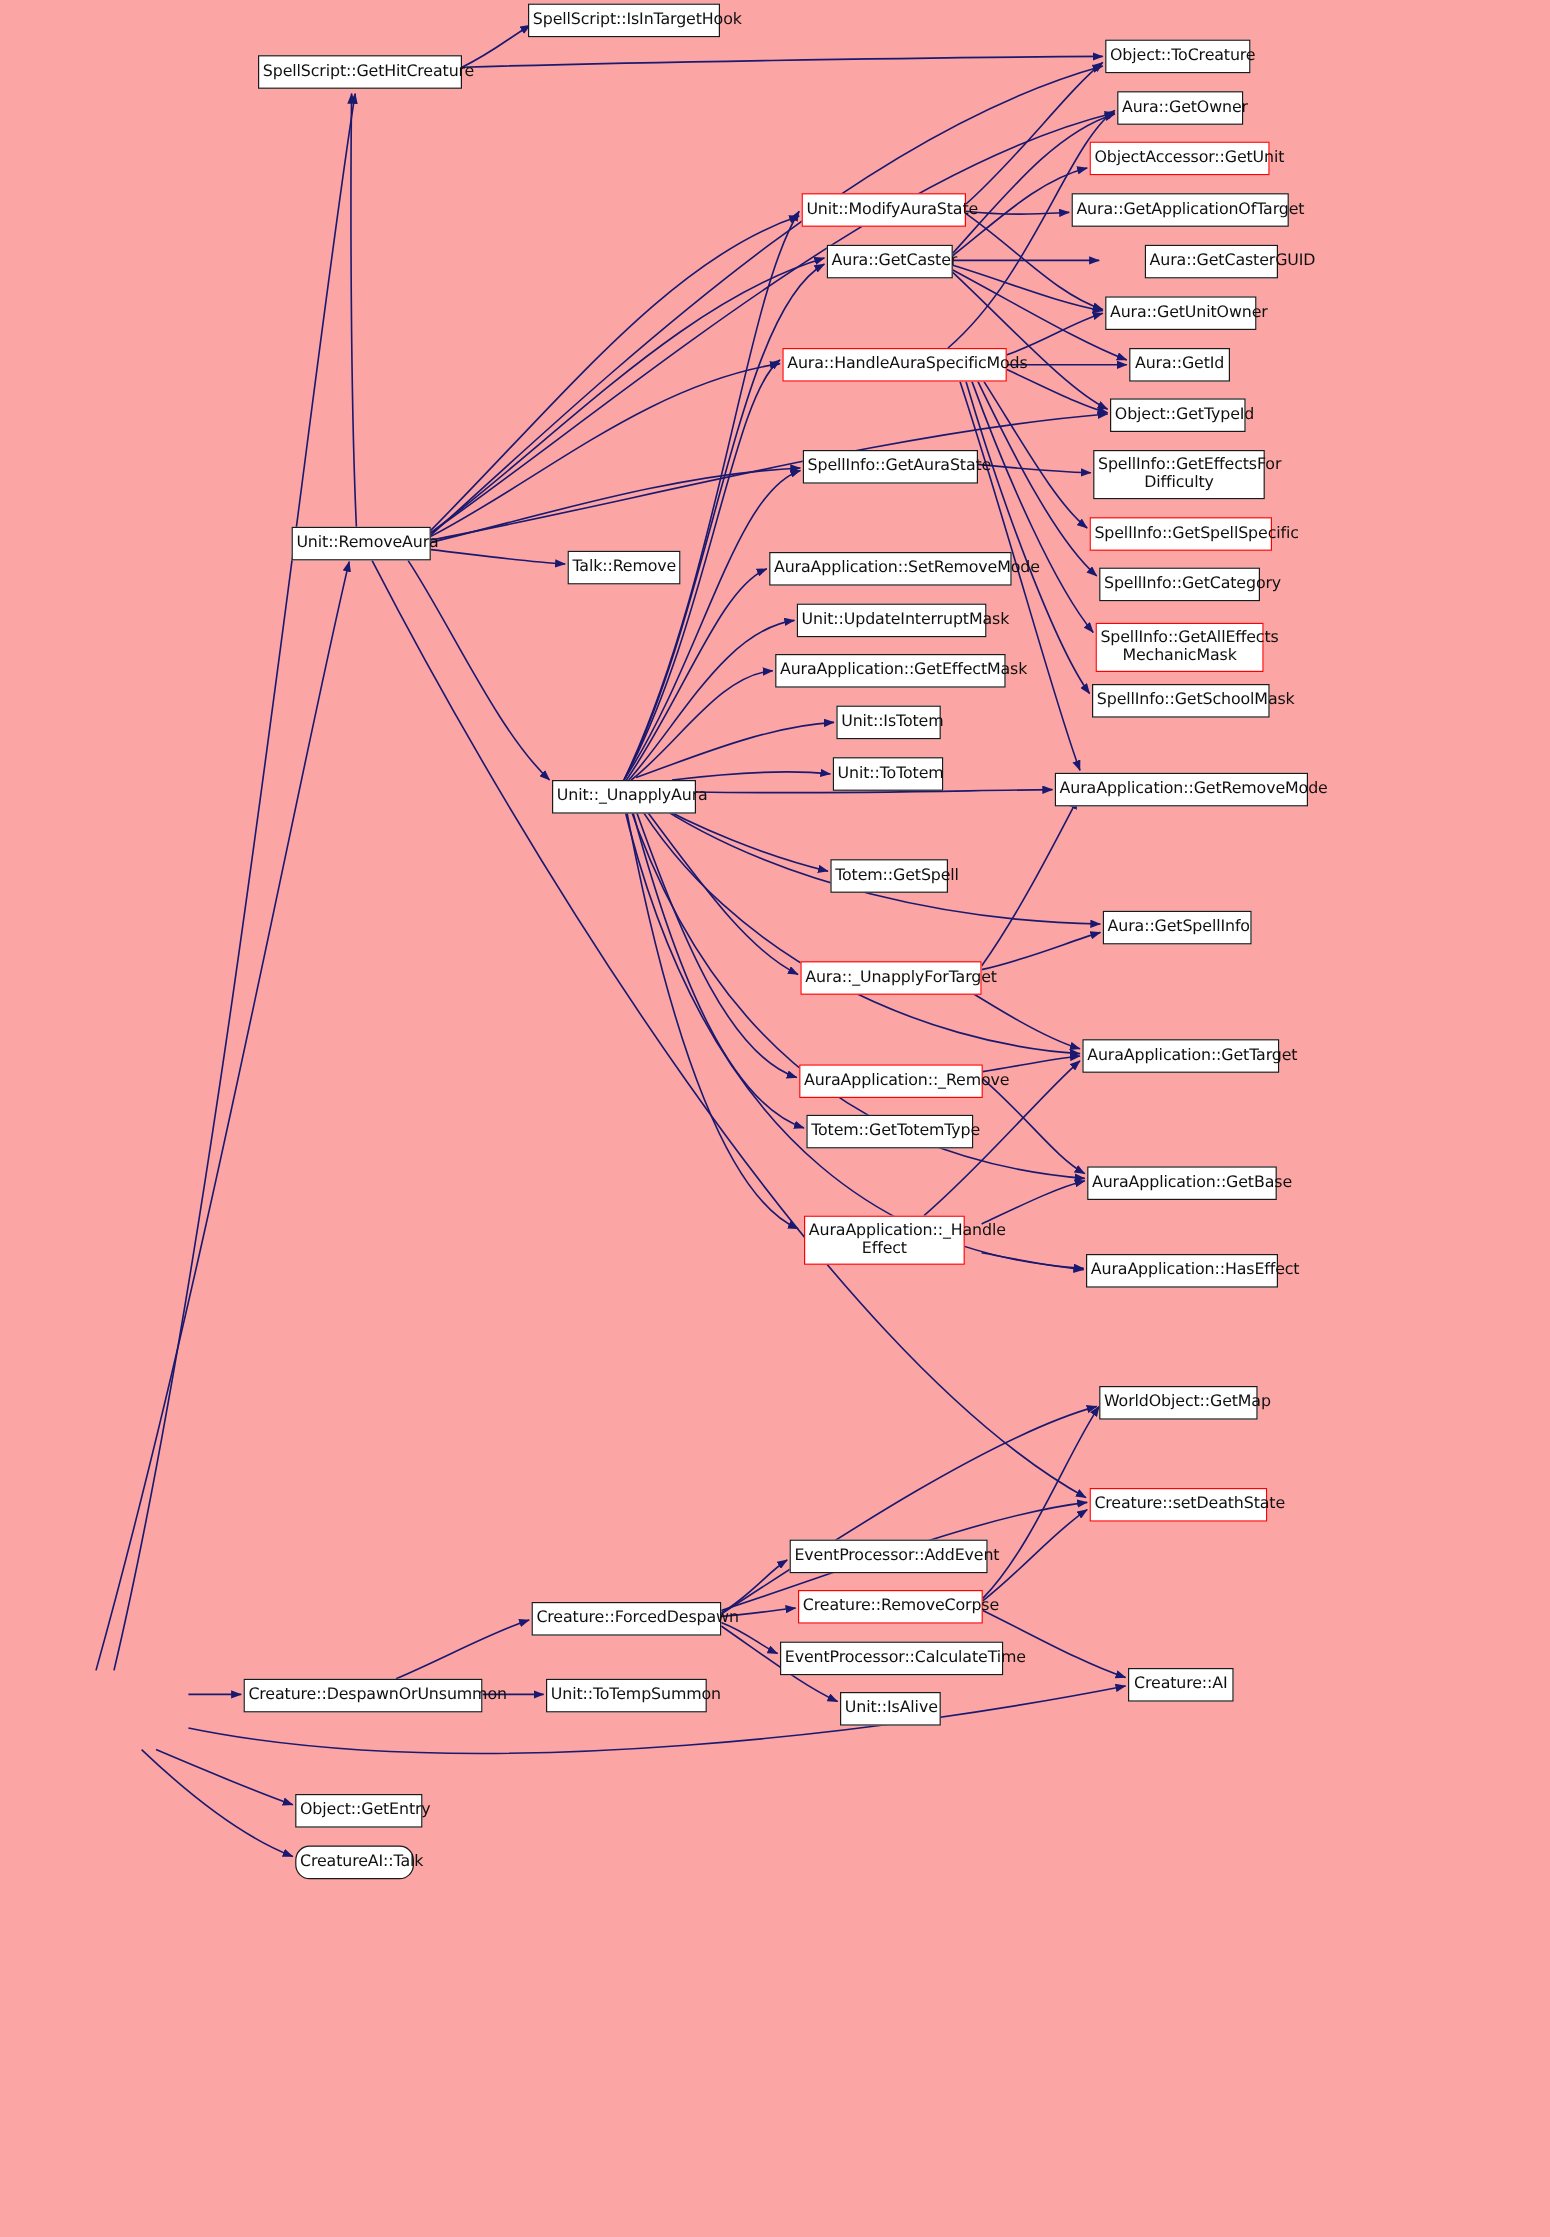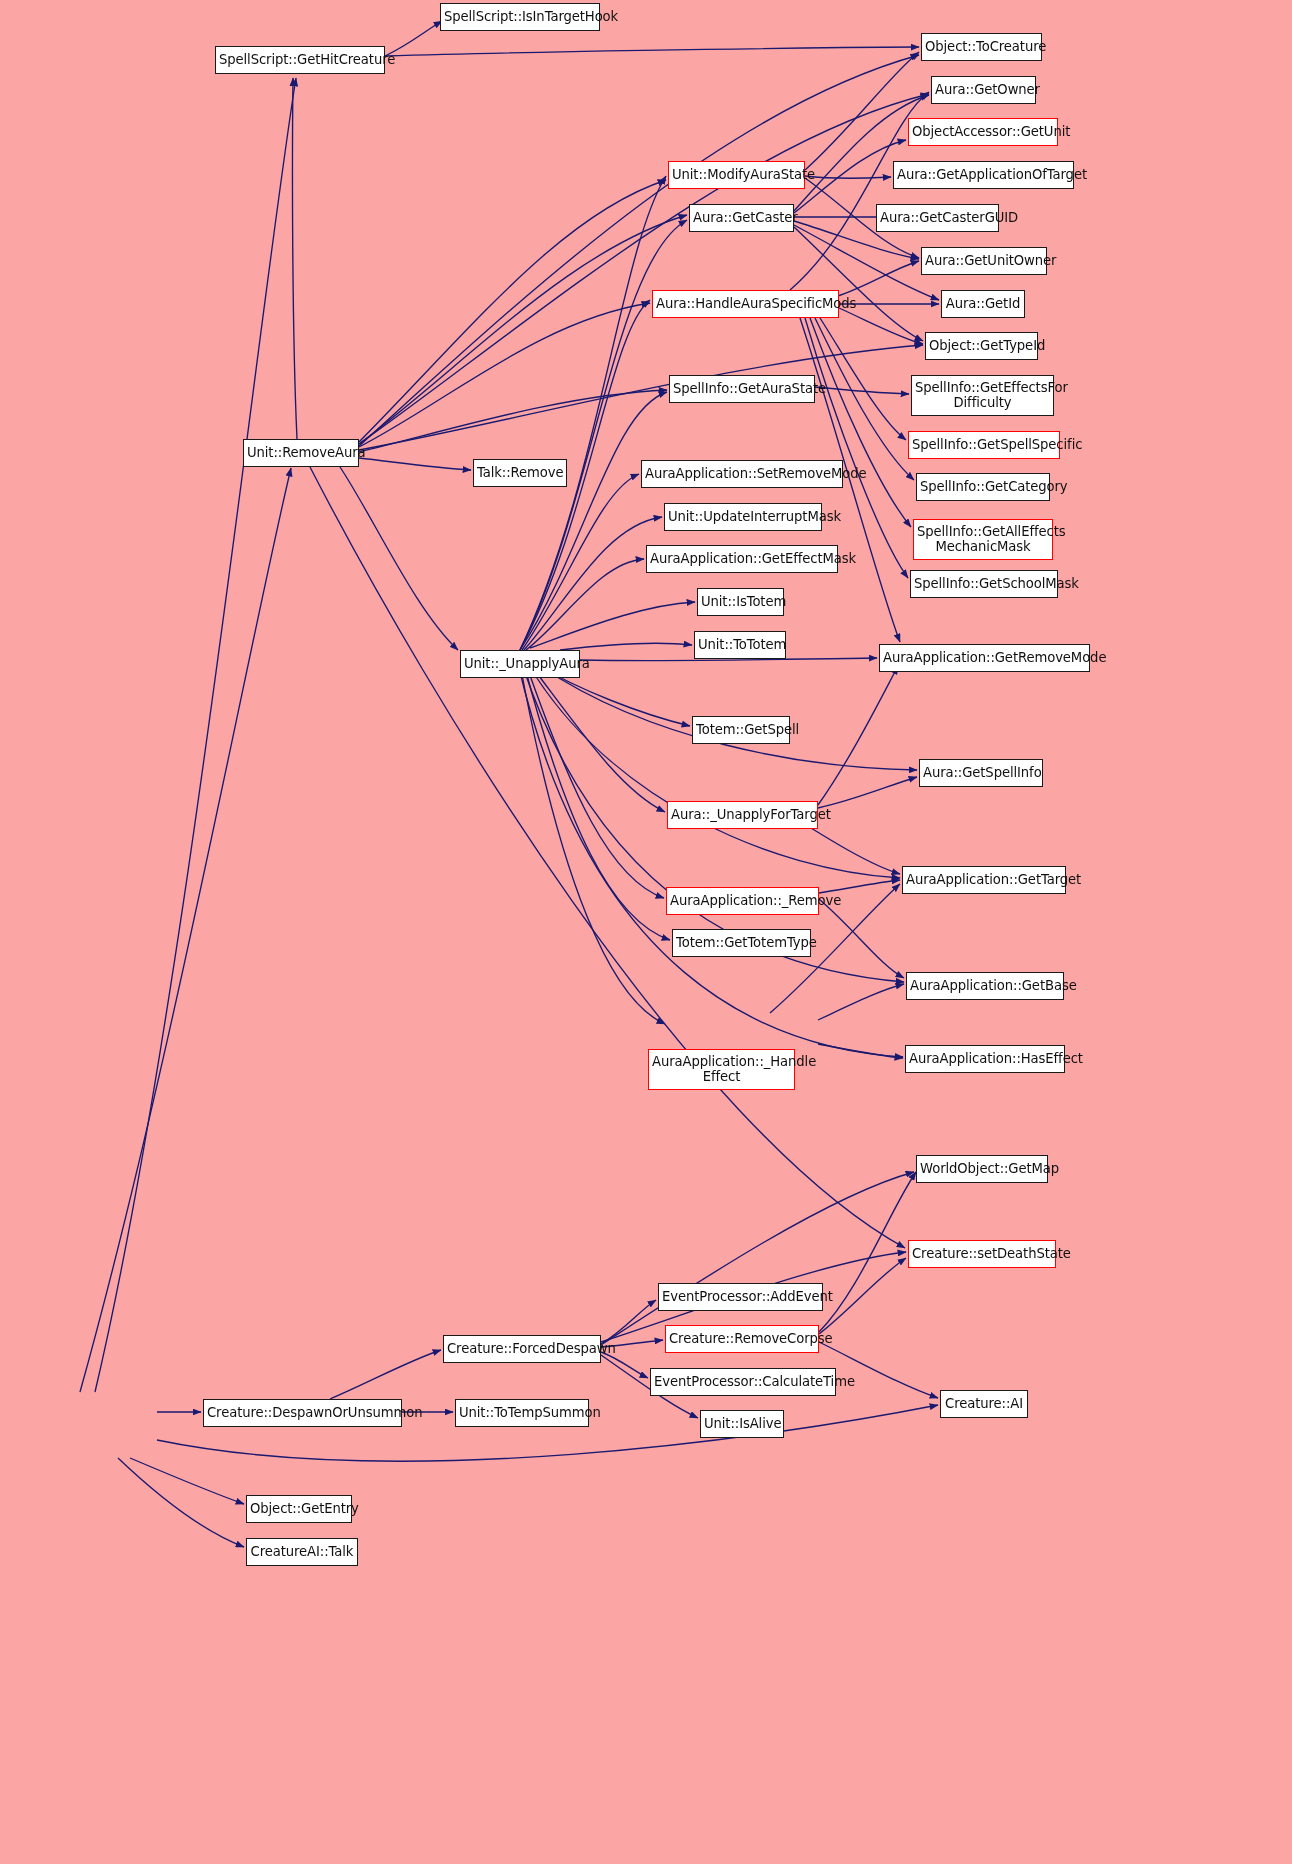--- a/index.html
+++ b/index.html
@@ -153,7 +153,7 @@
     <div class="node red" style="left: 668px; top: 161px; width: 137px; height: 28px;"><span>Unit::ModifyAuraState</span></div>
     <div class="node" style="left: 893px; top: 161px; width: 181px; height: 28px;"><span>Aura::GetApplicationOfTarget</span></div>
     <div class="node" style="left: 689px; top: 204px; width: 105px; height: 28px;"><span>Aura::GetCaster</span></div>
-    <div class="node" style="left: 876px; top: 204px; width: 123px; height: 28px; text-align: center;"><span>Aura::GetCasterGUID</span></div>
+    <div class="node" style="left: 954px; top: 204px; width: 111px; height: 28px; text-align: center;"><span>Aura::GetCasterGUID</span></div>
     <div class="node" style="left: 921px; top: 247px; width: 126px; height: 28px;"><span>Aura::GetUnitOwner</span></div>
     <div class="node red" style="left: 652px; top: 290px; width: 187px; height: 28px;"><span>Aura::HandleAuraSpecificMods</span></div>
     <div class="node" style="left: 941px; top: 290px; width: 84px; height: 28px;"><span>Aura::GetId</span></div>

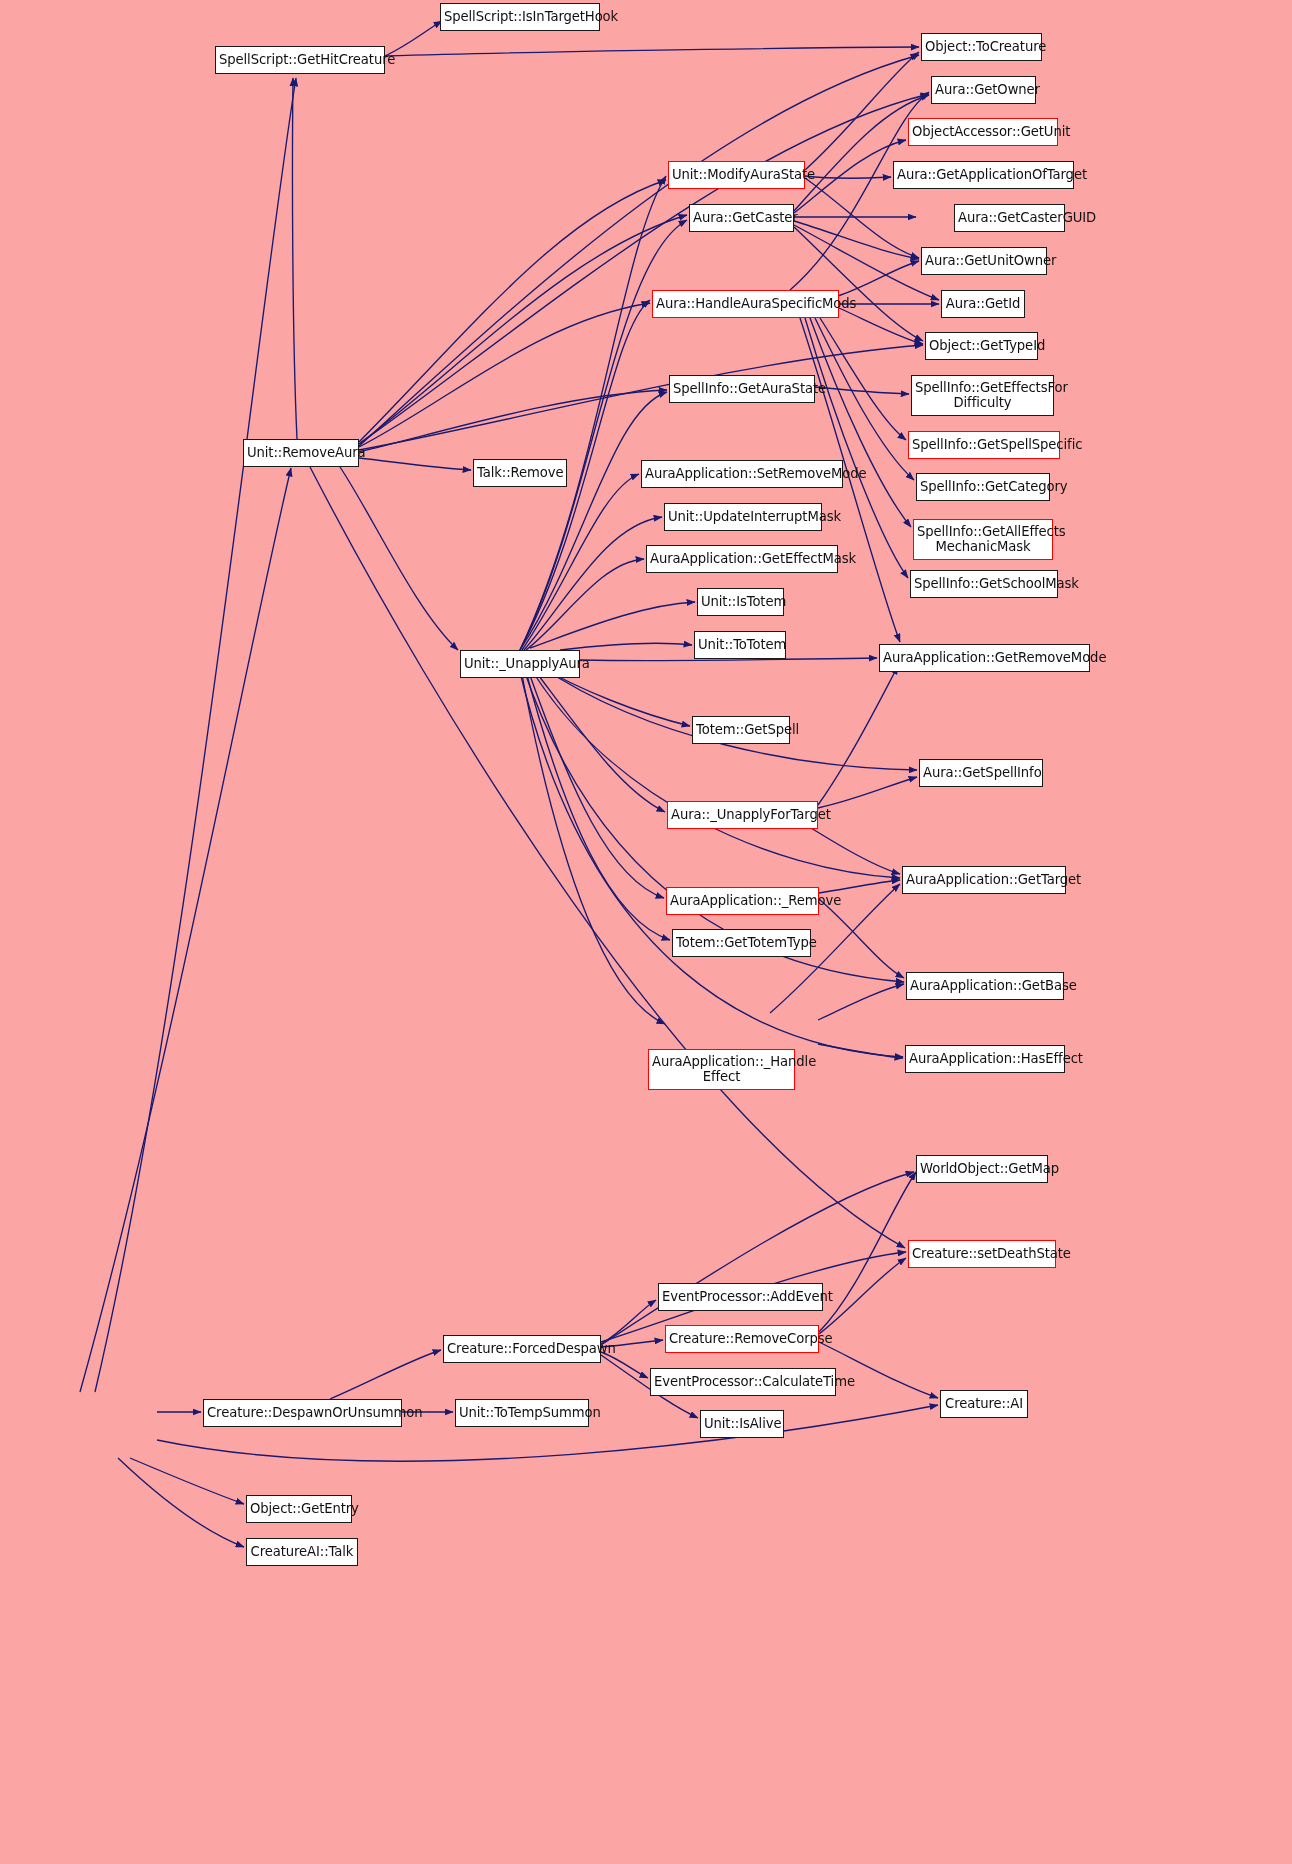--- a/index.html
+++ b/index.html
@@ -182,7 +182,7 @@
     <div class="node red" style="left: 666px; top: 887px; width: 153px; height: 28px;"><span>AuraApplication::_Remove</span></div>
     <div class="node" style="left: 672px; top: 929px; width: 139px; height: 28px;"><span>Totem::GetTotemType</span></div>
     <div class="node" style="left: 906px; top: 972px; width: 158px; height: 28px; justify-content: center;"><span>AuraApplication::GetBase</span></div>
-    <div class="node red" style="left: 648px; top: 1013px; width: 147px; height: 41px; margin-top: 36px;"><span>AuraApplication::_Handle
+    <div class="node red" style="left: 670px; top: 1013px; width: 134px; height: 41px;"><span>AuraApplication::_Handle
 Effect</span></div>
     <div class="node" style="left: 905px; top: 1045px; width: 160px; height: 28px;"><span>AuraApplication::HasEffect</span></div>
     <div class="node" style="left: 916px; top: 1155px; width: 132px; height: 28px;"><span>WorldObject::GetMap</span></div>

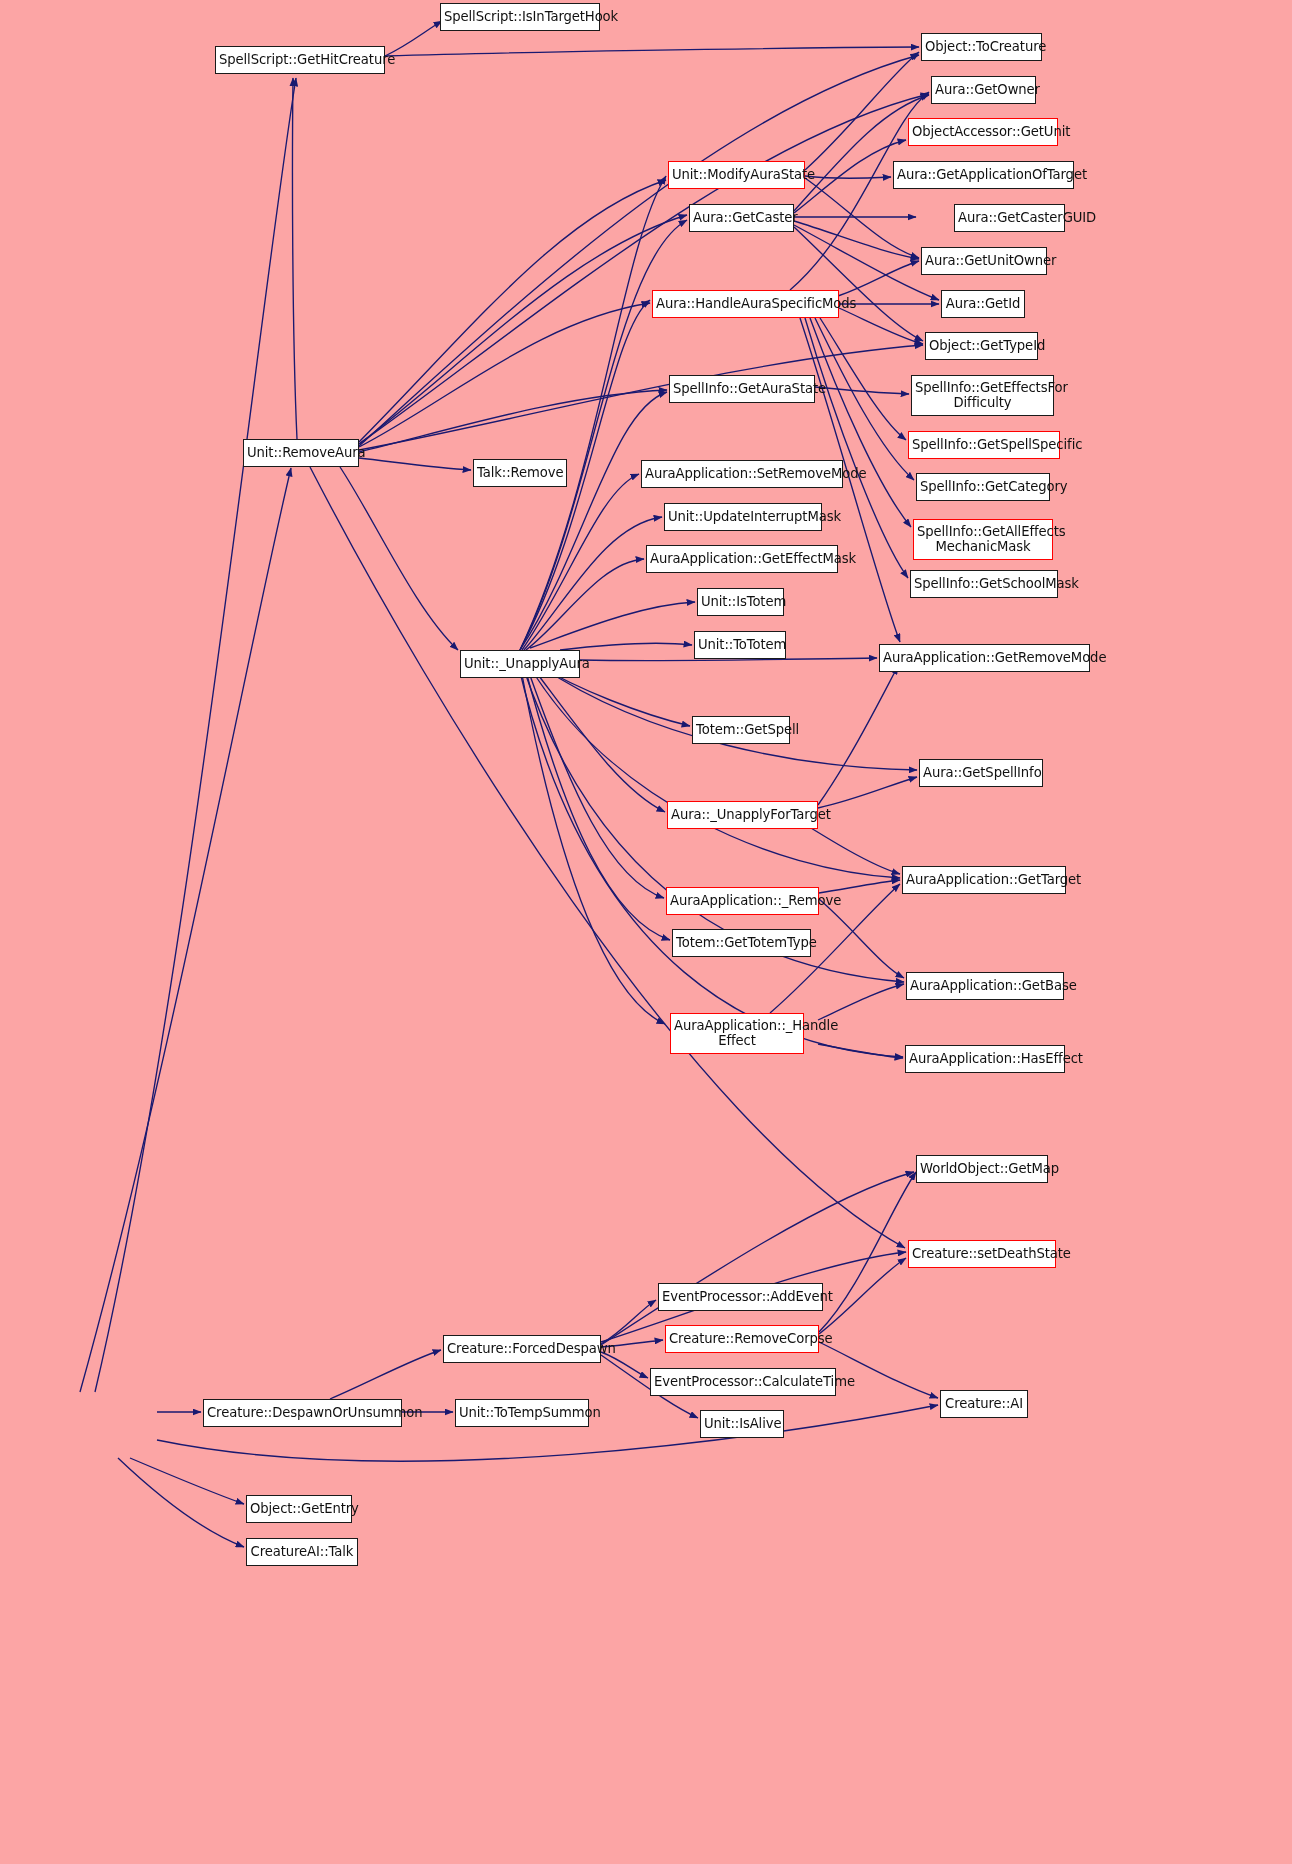--- a/index.html
+++ b/index.html
@@ -196,7 +196,7 @@
     <div class="node" style="left: 203px; top: 1399px; width: 199px; height: 28px;"><span>Creature::DespawnOrUnsummon</span></div>
     <div class="node" style="left: 455px; top: 1399px; width: 134px; height: 28px;"><span>Unit::ToTempSummon</span></div>
     <div class="node" style="left: 246px; top: 1495px; width: 106px; height: 28px;"><span>Object::GetEntry</span></div>
-    <div class="node" style="left: 246px; top: 1538px; width: 112px; height: 28px;"><span>CreatureAI::Talk</span></div>
+    <div class="node" style="left: 246px; top: 1538px; width: 99px; height: 28px; border-radius: 12px;"><span>CreatureAI::Talk</span></div>
   </div>
 
 </body></html>

